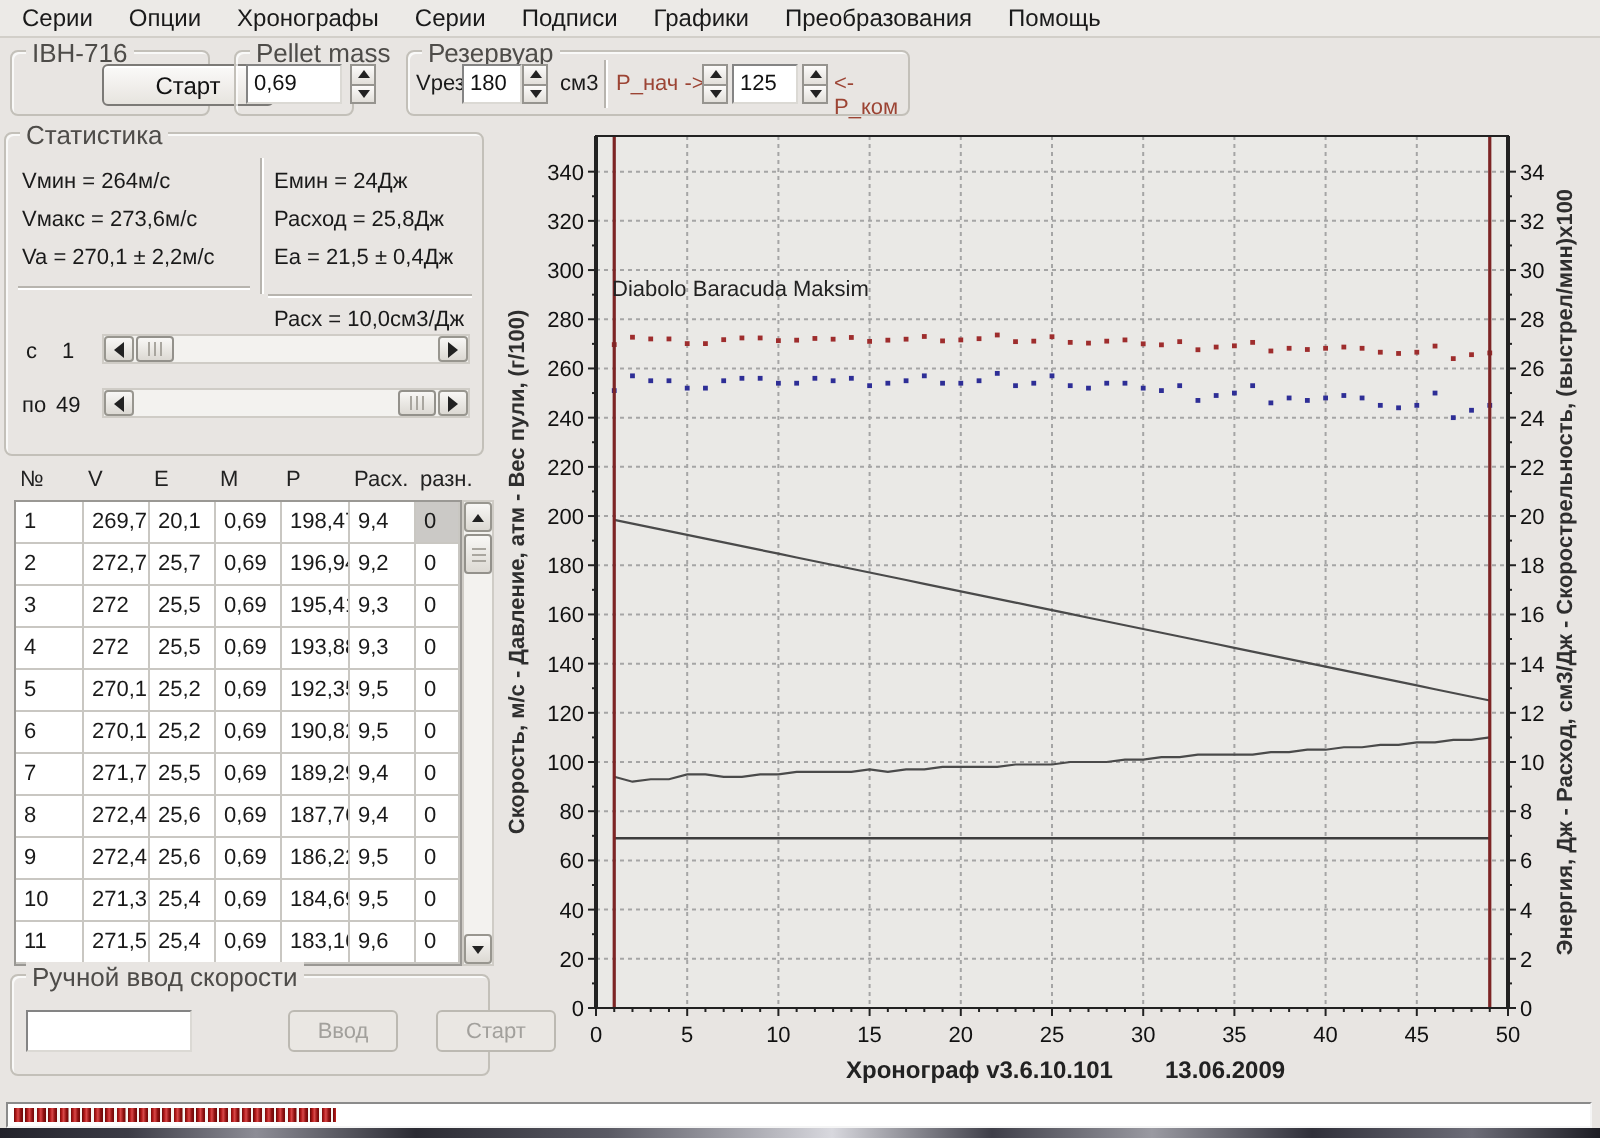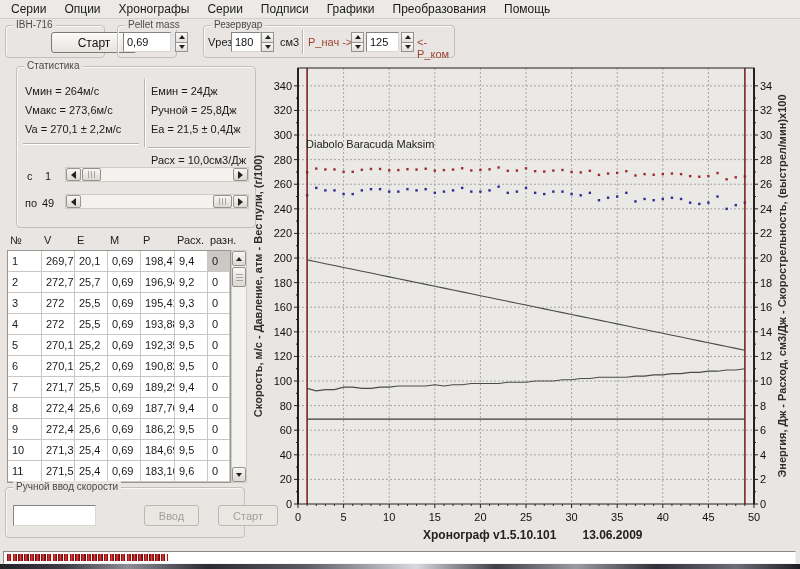--- a/index.html
+++ b/index.html
@@ -17,7 +17,7 @@
   .groupbox { position:absolute; border:1px solid #c3c0b9; border-radius:4px;
               box-shadow:inset 1px 1px 0 rgba(255,255,255,.75); }
   .gb-label { position:absolute; top:-7px; left:7px; background:#e8e5e2; padding:0 3px;
-              font-size:10px; color:#4e4c49; white-space:nowrap; }
+              font-size:13px; color:#4e4c49; white-space:nowrap; }
 
   .btn { position:absolute; background:linear-gradient(#fbfaf9,#e7e4df);
          border:1px solid #7c7a77; border-radius:3px; font-size:12px; color:#111;

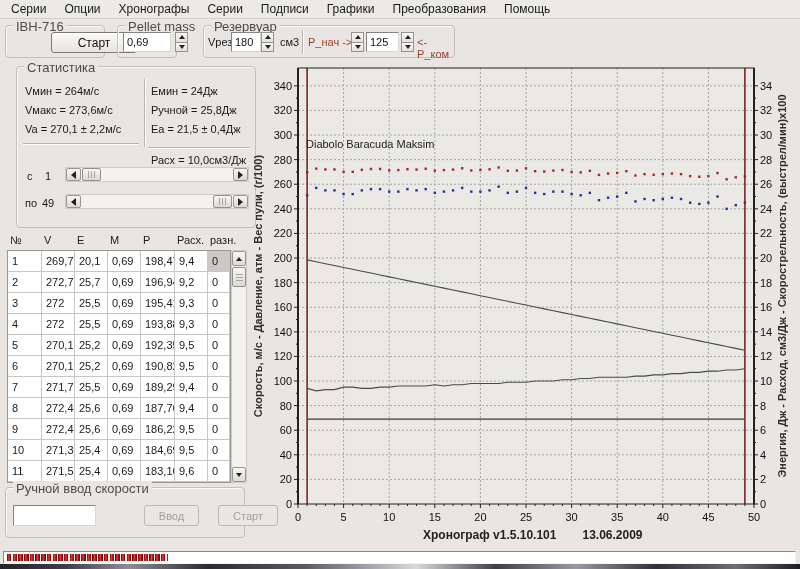--- a/index.html
+++ b/index.html
@@ -150,7 +150,7 @@
     <span class="abs brown" style="left:213px;top:10px;">&lt;- Р_ком</span>
   </div>
 
-  <div class="groupbox" style="left:16px;top:66px;width:240px;height:162px;">
+  <div class="groupbox" style="left:2px;top:66px;width:240px;height:162px;">
     <span class="gb-label">Статистика</span>
     <span class="abs" style="left:8px;top:18px;">Vмин = 264м/с</span>
     <span class="abs" style="left:8px;top:37px;">Vмакс = 273,6м/с</span>

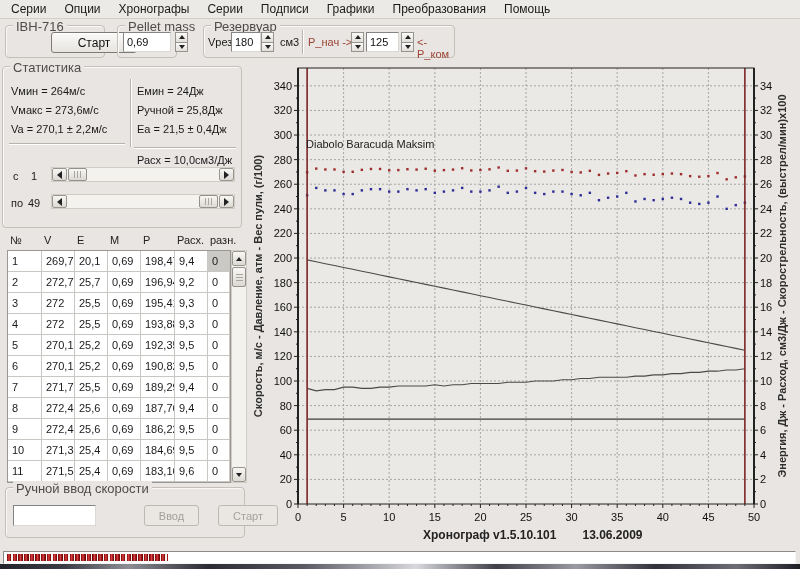--- a/index.html
+++ b/index.html
@@ -157,7 +157,7 @@
     <span class="abs" style="left:8px;top:56px;">Va = 270,1 ± 2,2м/с</span>
     <div class="vsep" style="left:127px;top:12px;height:68px;"></div>
     <span class="abs" style="left:134px;top:18px;">Емин = 24Дж</span>
-    <span class="abs" style="left:134px;top:37px;">Ручной = 25,8Дж</span>
+    <span class="abs" style="left:134px;top:37px;">Расход = 25,8Дж</span>
     <span class="abs" style="left:134px;top:56px;">Еа = 21,5 ± 0,4Дж</span>
     <div class="hsep" style="left:6px;top:76px;width:116px;"></div>
     <div class="hsep" style="left:131px;top:80px;width:102px;"></div>

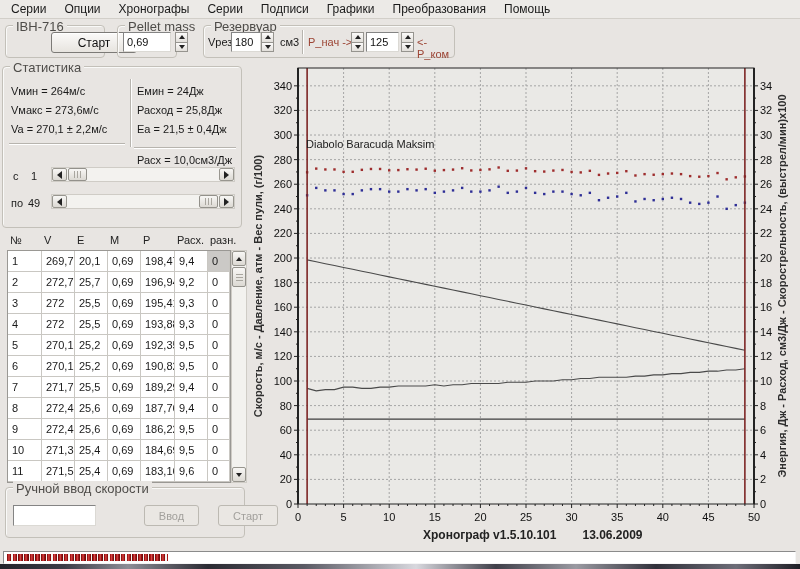--- a/index.html
+++ b/index.html
@@ -606,7 +606,7 @@
       <text x="60" y="88" font-size="11" fill="#222">Diabolo Baracuda Maksim</text>
     </svg>
   <div class="chart-footer">
-    <span>Хронограф v1.5.10.101</span>
+    <span>Хронограф v3.6.10.101</span>
     <span>13.06.2009</span>
   </div>
 

